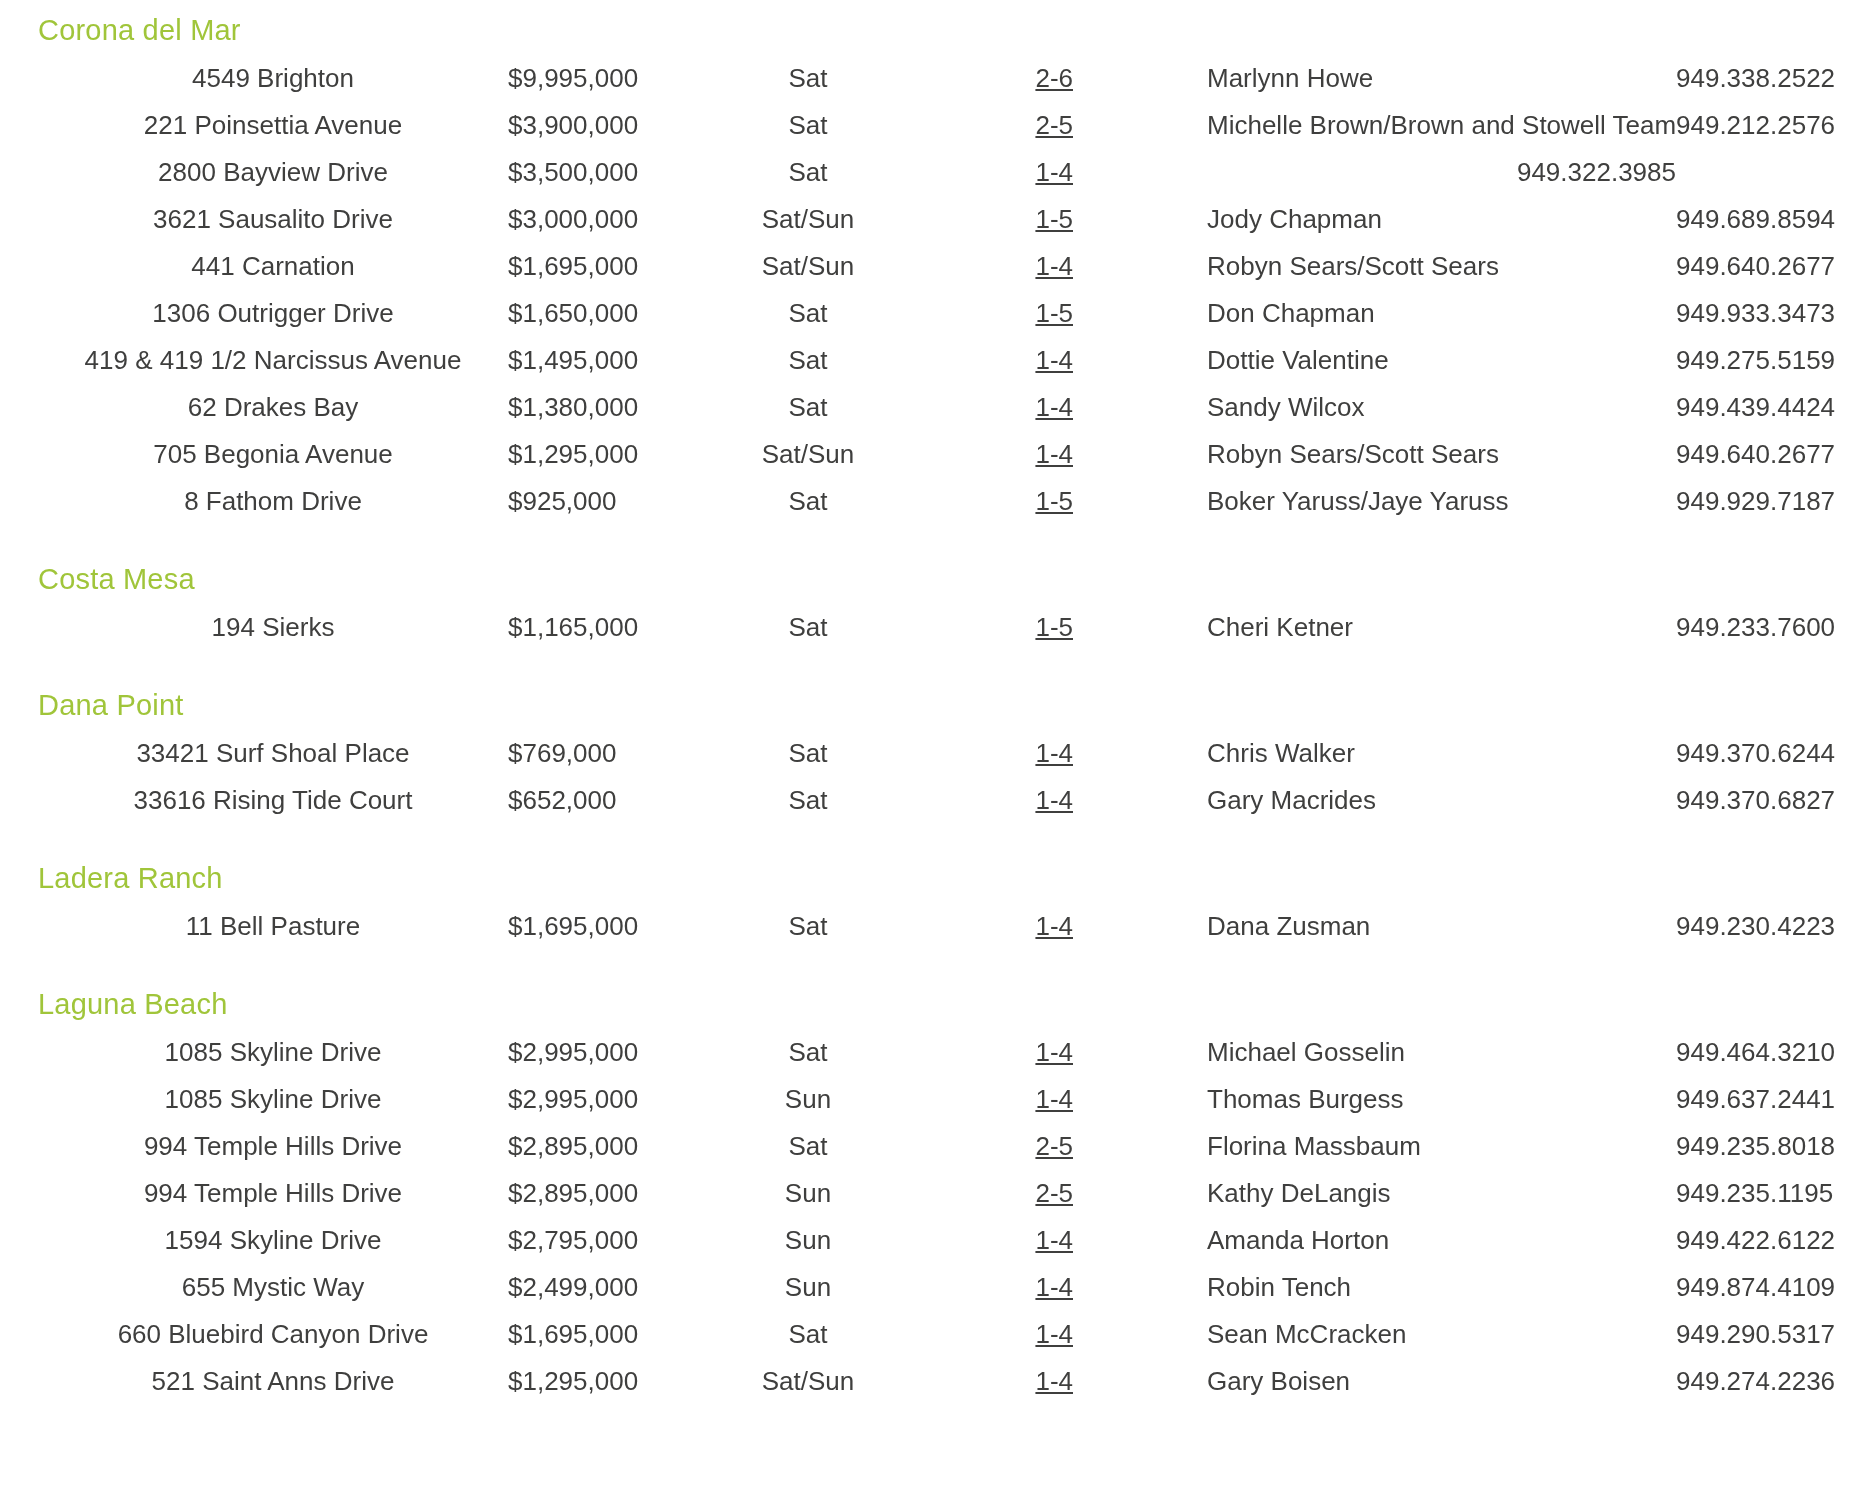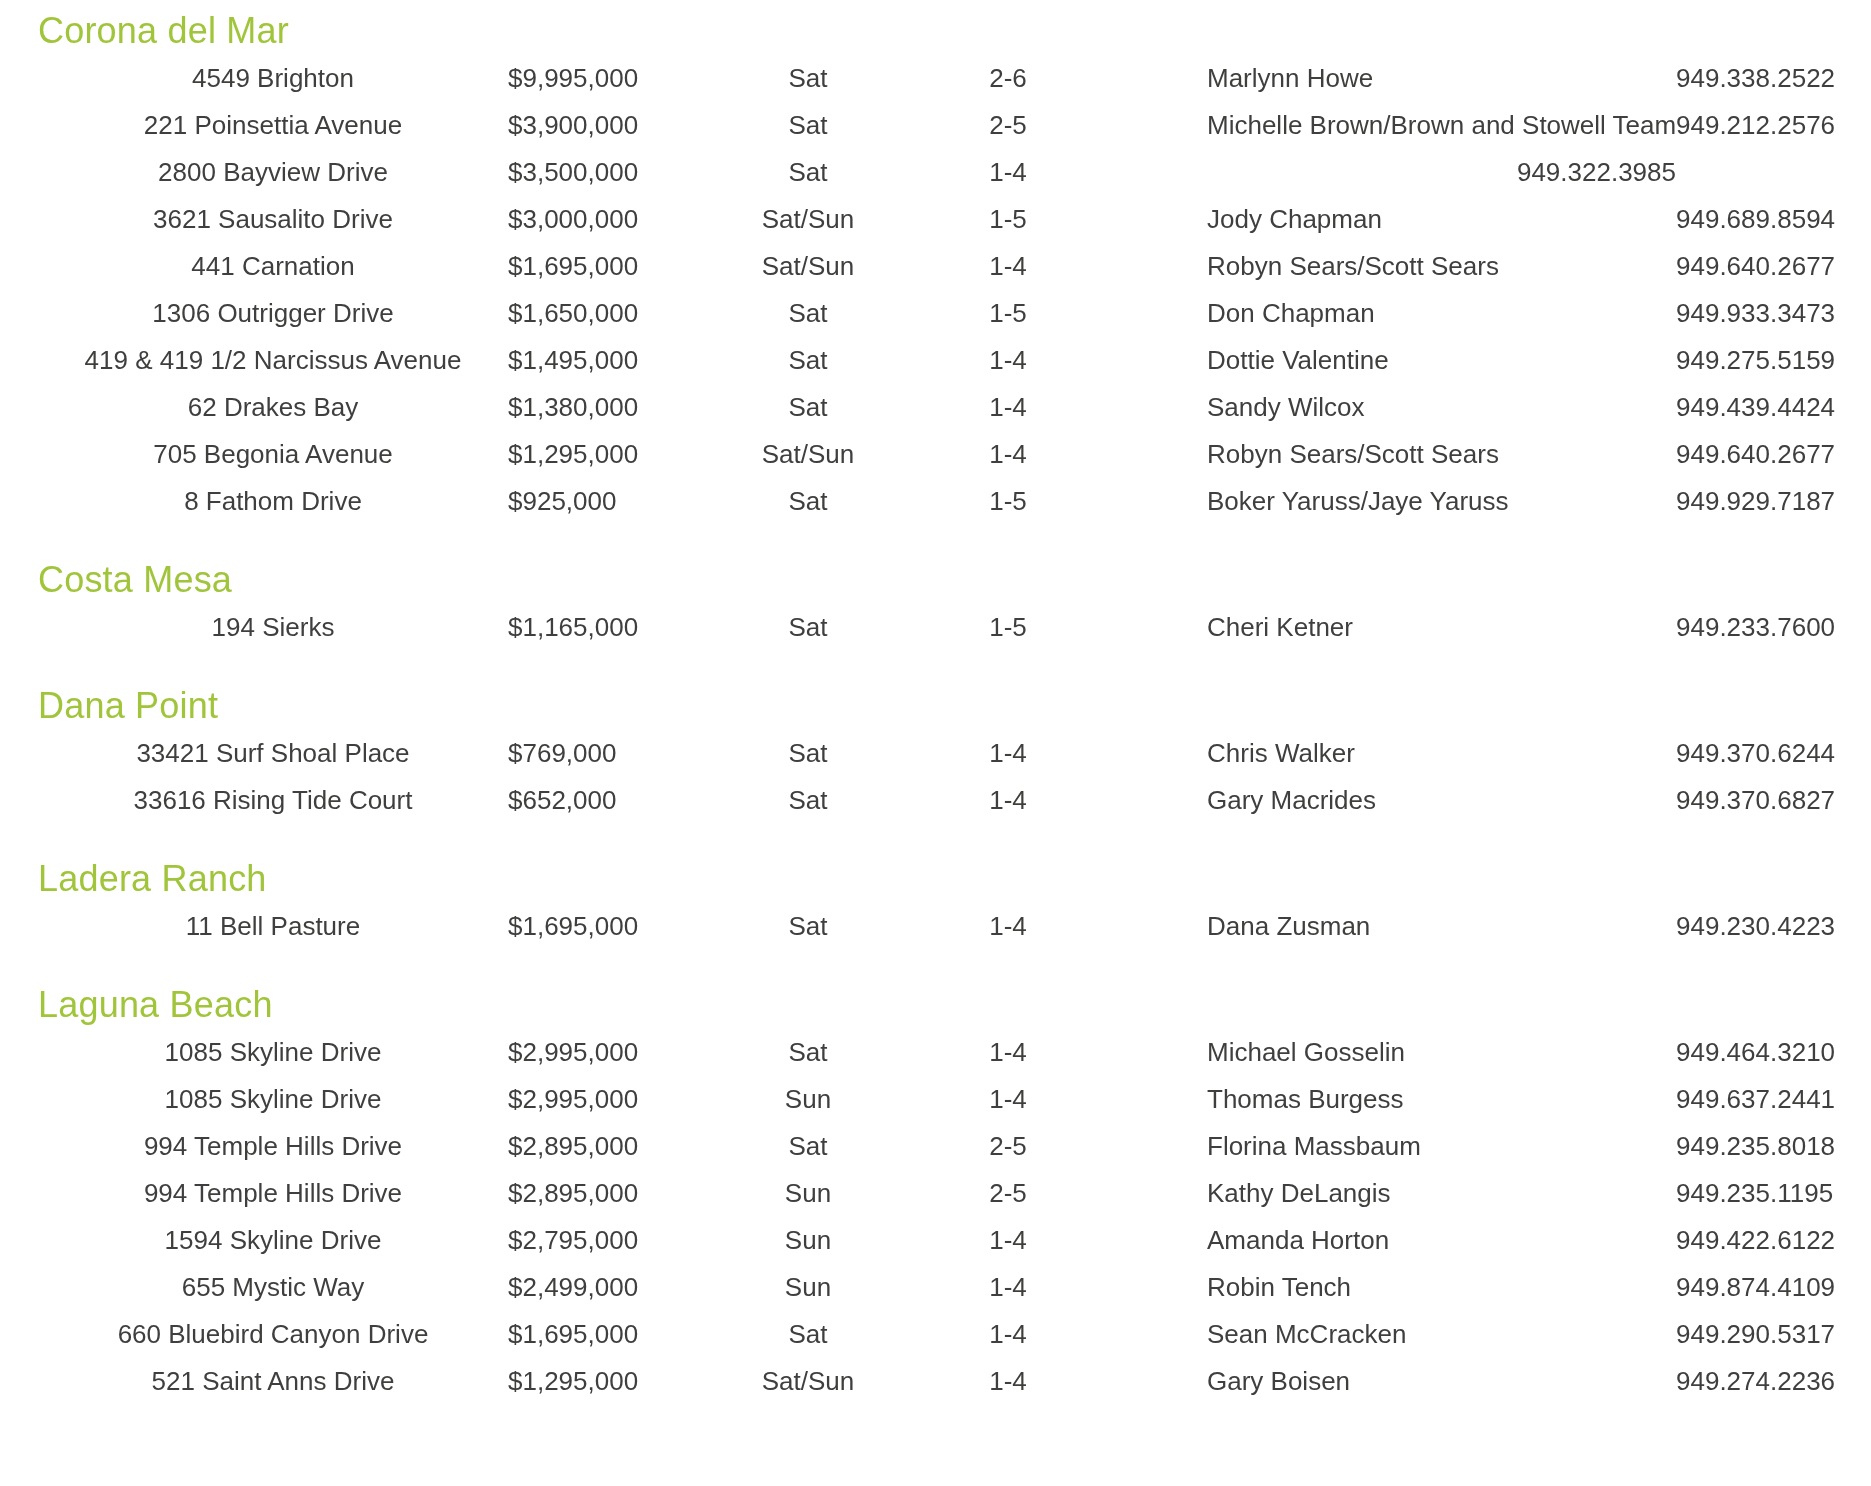--- a/index.html
+++ b/index.html
@@ -25,7 +25,7 @@
     height: 47px;
     display: flex;
     align-items: center;
-    font-size: 36px;
+    font-size: 29px;
     font-weight: 400;
     color: var(--heading-color, #a0c53a);
     letter-spacing: 0.2px;

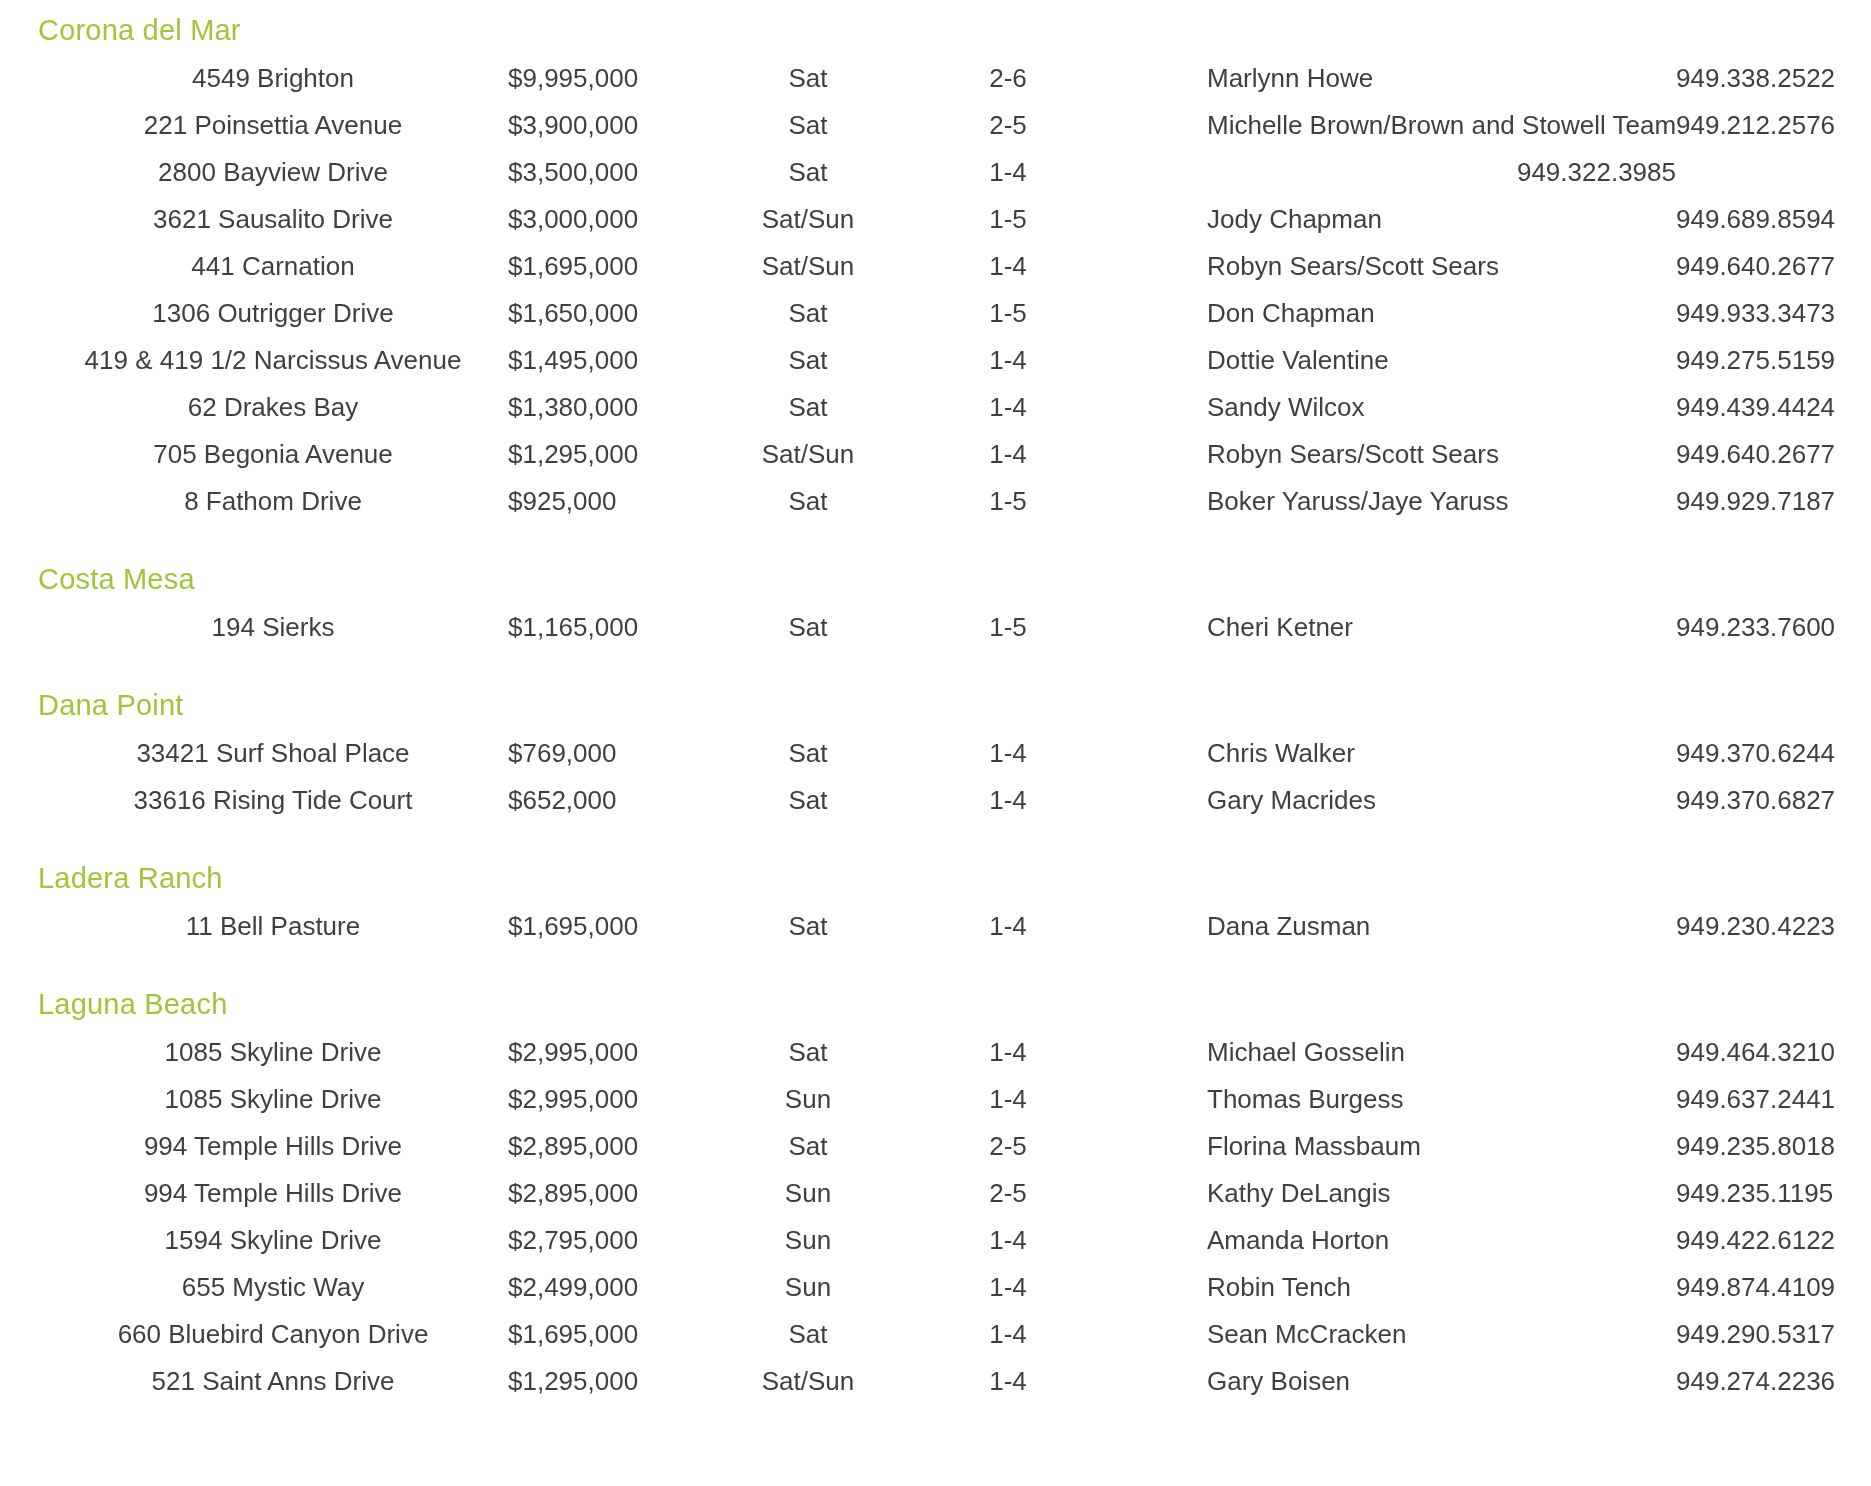--- a/index.html
+++ b/index.html
@@ -42,7 +42,7 @@
   .cell.address { text-align: center; }
   .cell.price   { text-align: left; }
   .cell.day     { text-align: center; }
-  .cell.time    { text-align: center; }
+  .cell.time    { text-align: right; text-decoration: underline; }
   .cell.agent   { text-align: left; padding-left: 134px; box-sizing: border-box; }
   .cell.phone   { text-align: right; }
 </style>

